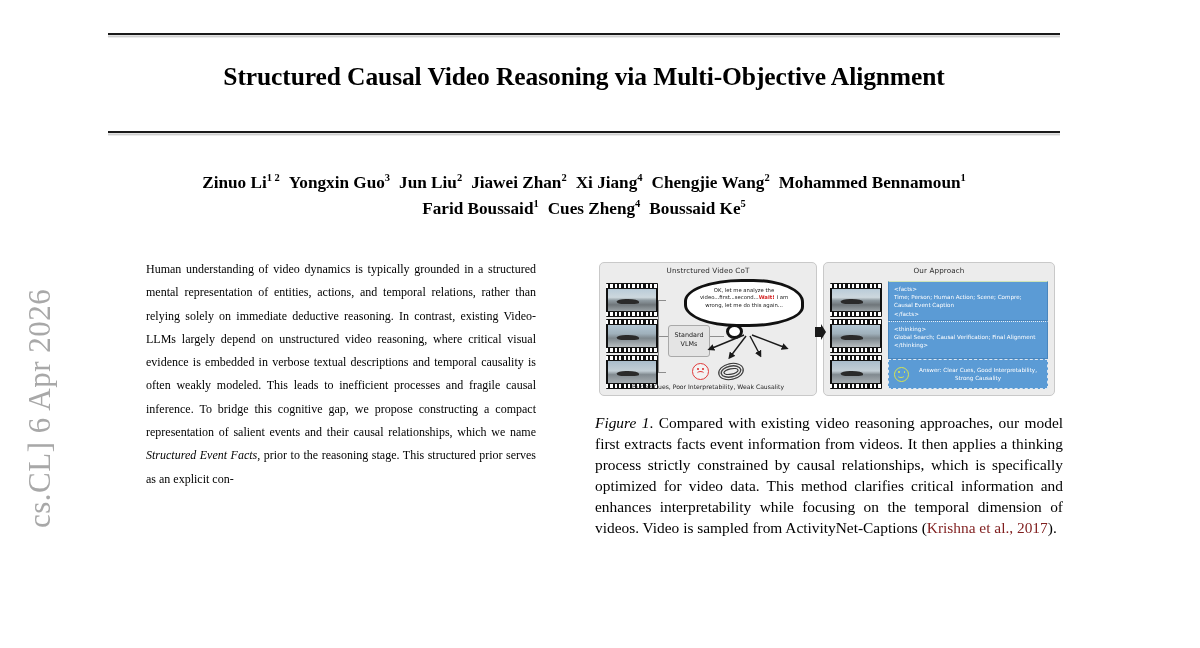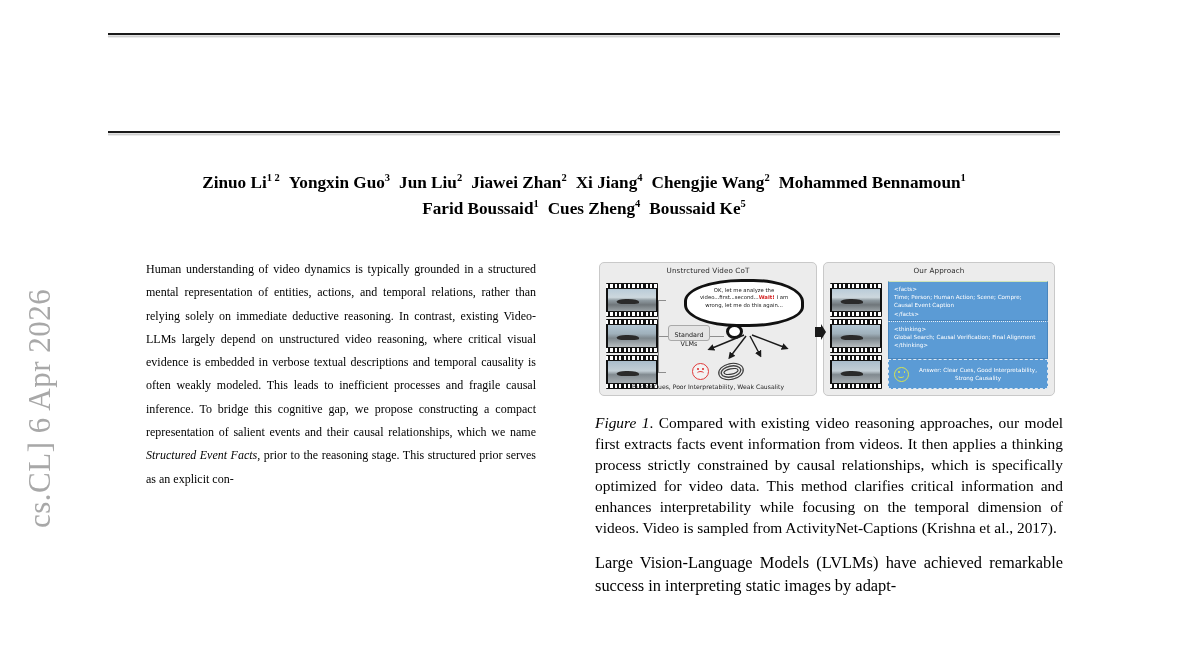--- a/index.html
+++ b/index.html
@@ -360,6 +360,7 @@
 
   <div class="rule-top"></div>
 
+  <div class="paper-title">Structured Causal Video Reasoning via Multi-Objective Alignment</div>
 
   <div class="rule-under-title"></div>
 

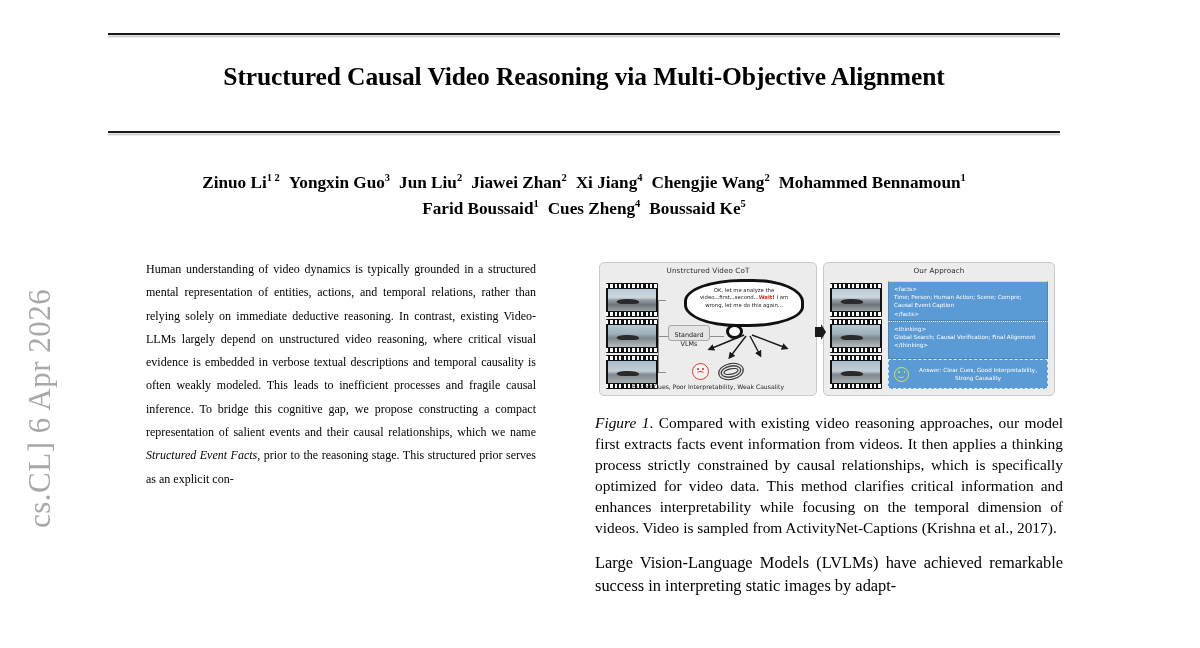--- a/index.html
+++ b/index.html
@@ -411,7 +411,7 @@
         <div class="arrow-line" style="left:58px; top:73px; width:12px; height:1px;"></div>
         <div class="arrow-line" style="left:58px; top:109px; width:8px; height:1px;"></div>
 
-        <div class="vlm-box" style="left:68px; top:62px; width:42px; height:16px;">Standard VLMs</div>
+        <div class="vlm-box" style="left:68px; top:62px; width:42px; height:32px;">Standard VLMs</div>
 
         <div class="arrow-line" style="left:110px; top:73px; width:14px; height:1px;"></div>
 

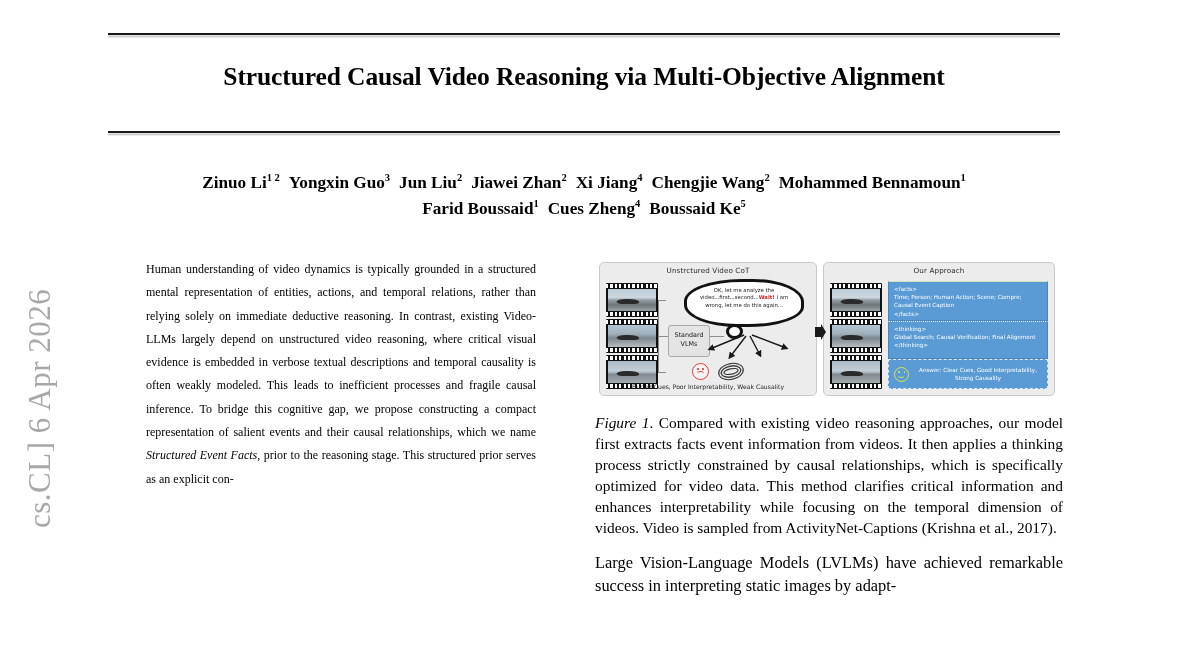--- a/index.html
+++ b/index.html
@@ -335,7 +335,7 @@
     text-align: justify;
   }
   .fig-caption .fig-label { font-style: italic; }
-  .cite-link { color: #000000; }
+  .cite-link { color: #7f1d1d; }
 
   .section-heading {
     margin-top: 20px;

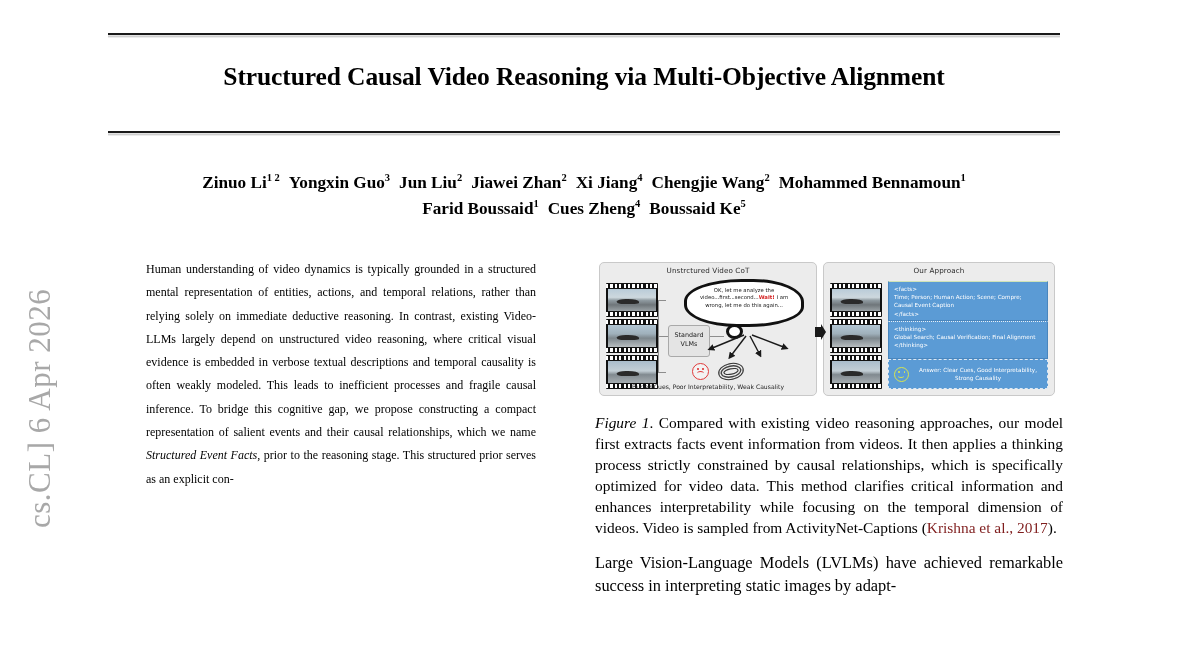--- a/index.html
+++ b/index.html
@@ -500,7 +500,6 @@
 
     <div class="fig-caption"><span class="fig-label">Figure 1</span><span>. Compared with existing video reasoning approaches, our model first extracts facts event information from videos. It then applies a thinking process strictly constrained by causal relationships, which is specifically optimized for video data. This method clarifies critical information and enhances interpretability while focusing on the temporal dimension of videos. Video is sampled from ActivityNet-Captions (</span><span class="cite-link">Krishna et al., 2017</span><span>).</span></div>
 
-    <div class="section-body">Large Vision-Language Models (LVLMs) have achieved remarkable success in interpreting static images by adapt-</div>
   </div>
 
 </div>

